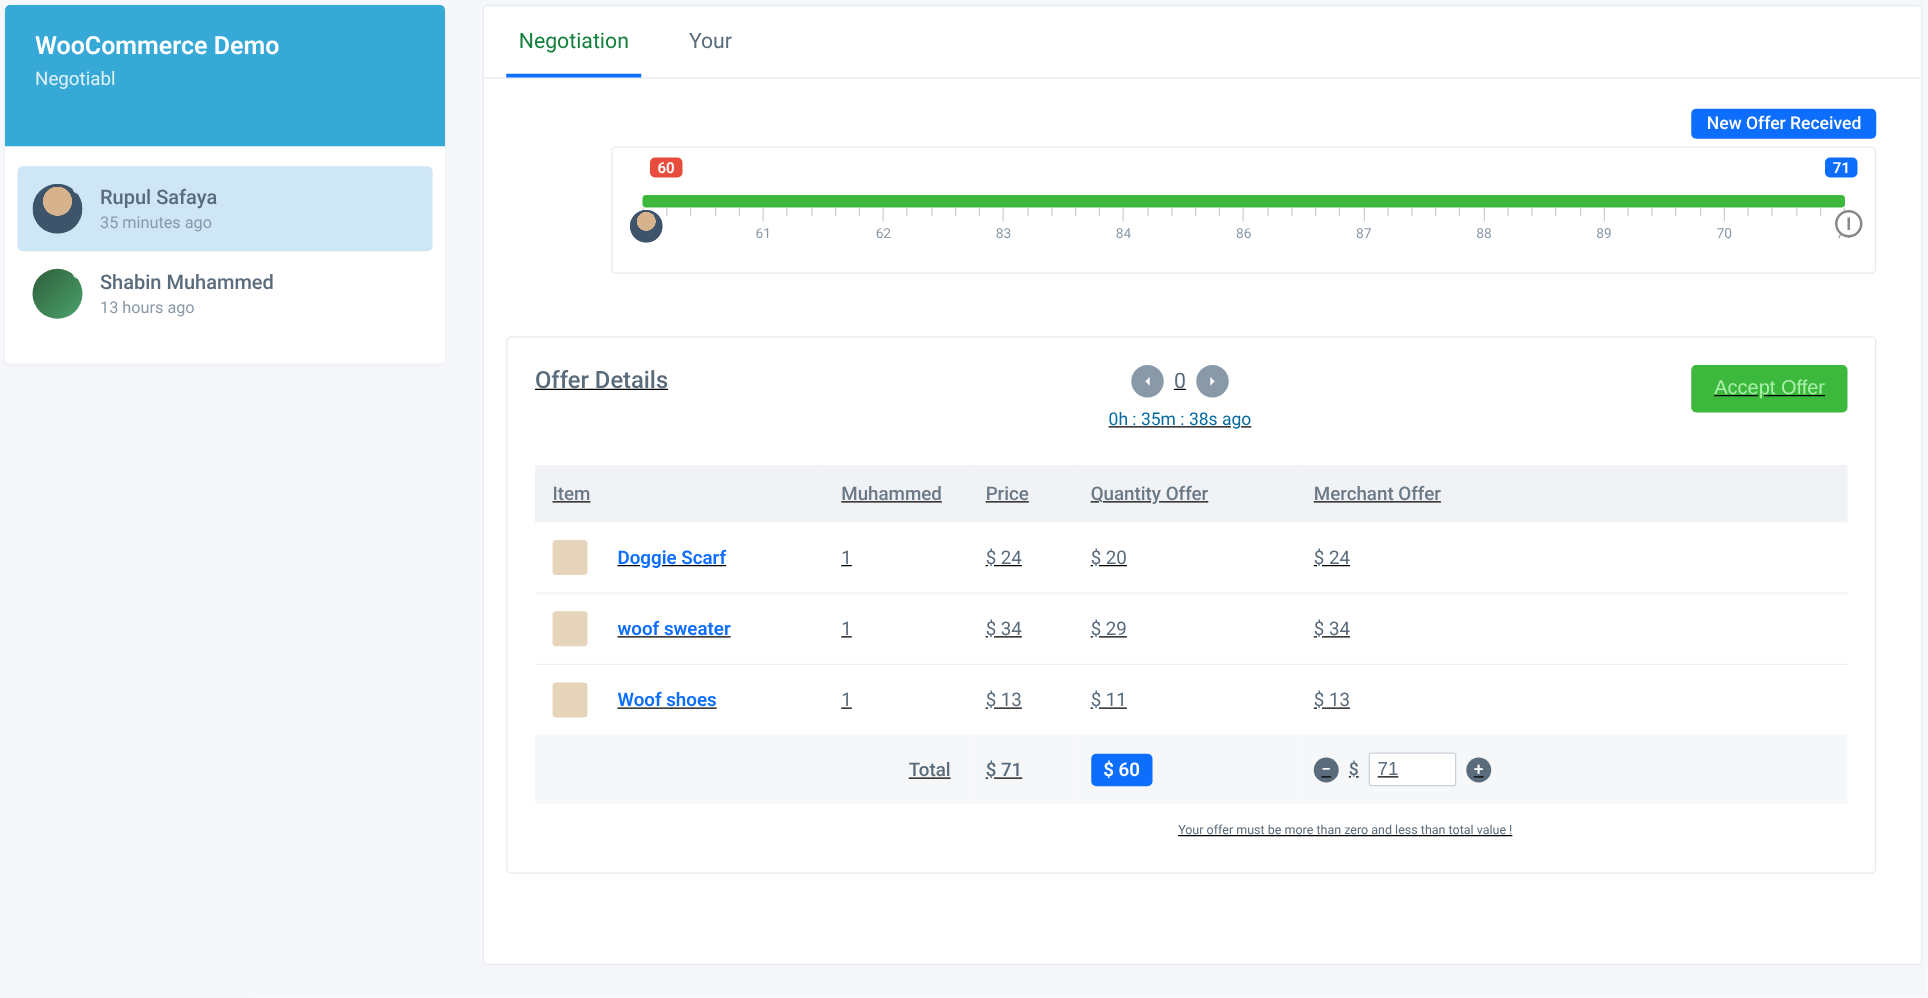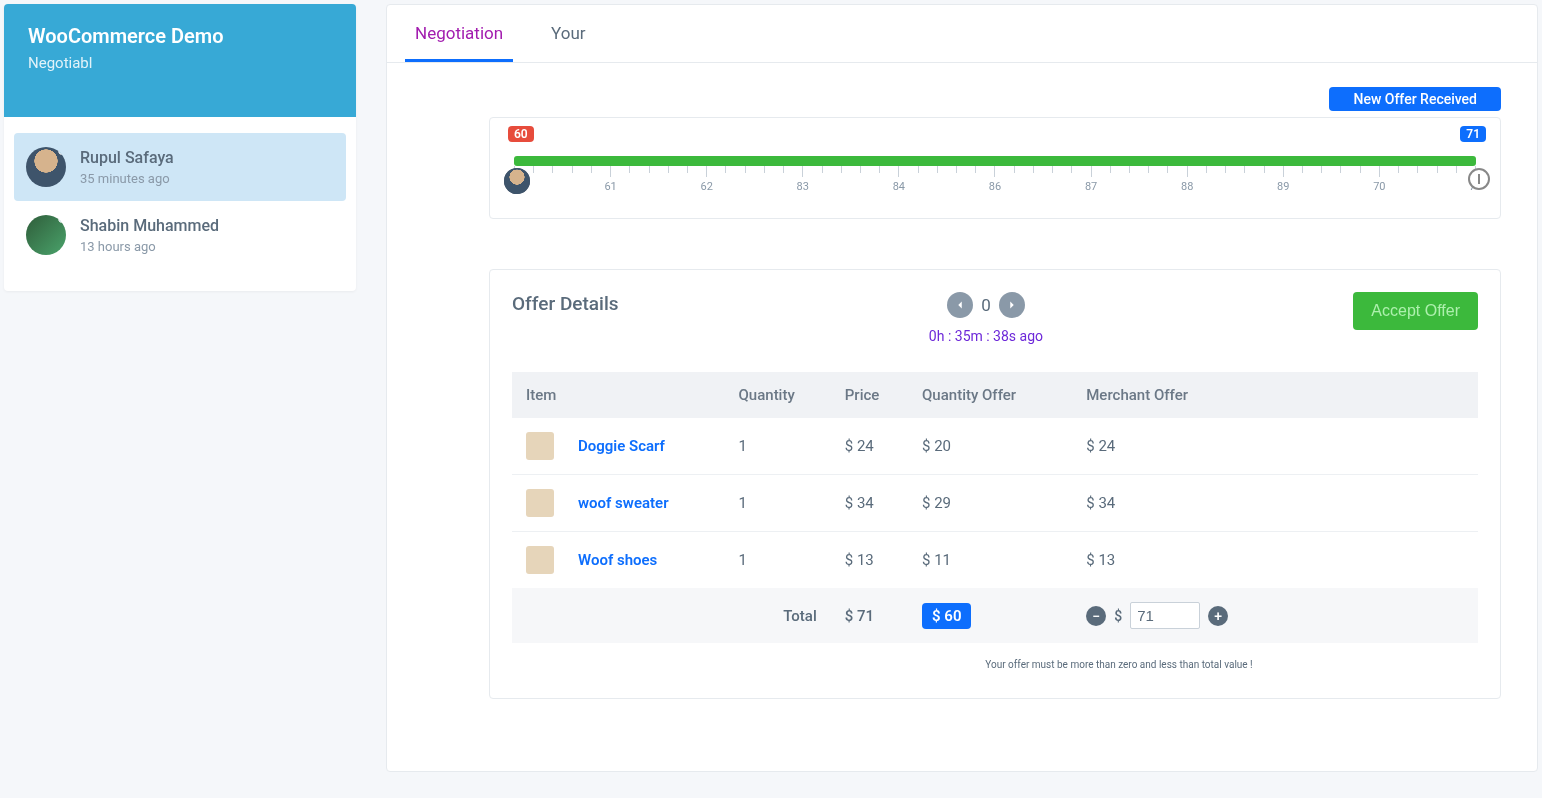--- a/index.html
+++ b/index.html
@@ -19,7 +19,7 @@
 .main { flex: 1; background: #fff; border-radius: 4px; border: 1px solid #e6eaee; min-height: 768px; }
 .tabs { display: flex; border-bottom: 1px solid #e6eaee; padding: 0 18px; }
 .tab { padding: 18px 10px 16px; margin-right: 28px; font-size: 17px; color: #5a6b7b; cursor: pointer; border-bottom: 3px solid transparent; }
-.tab.active { color: #a21caf; border-bottom-color: #0d6efd; }
+.tab.active { color: #15803d; border-bottom-color: #0d6efd; }
 .content { padding: 24px 18px; }
 .badge-row { display: flex; justify-content: flex-end; margin-bottom: 6px; padding-right: 18px;}
 .status-badge { background: #0d6efd; color: #fff; padding: 4px 24px; border-radius: 4px; font-size: 14px; font-weight: 500; text-align: right; }

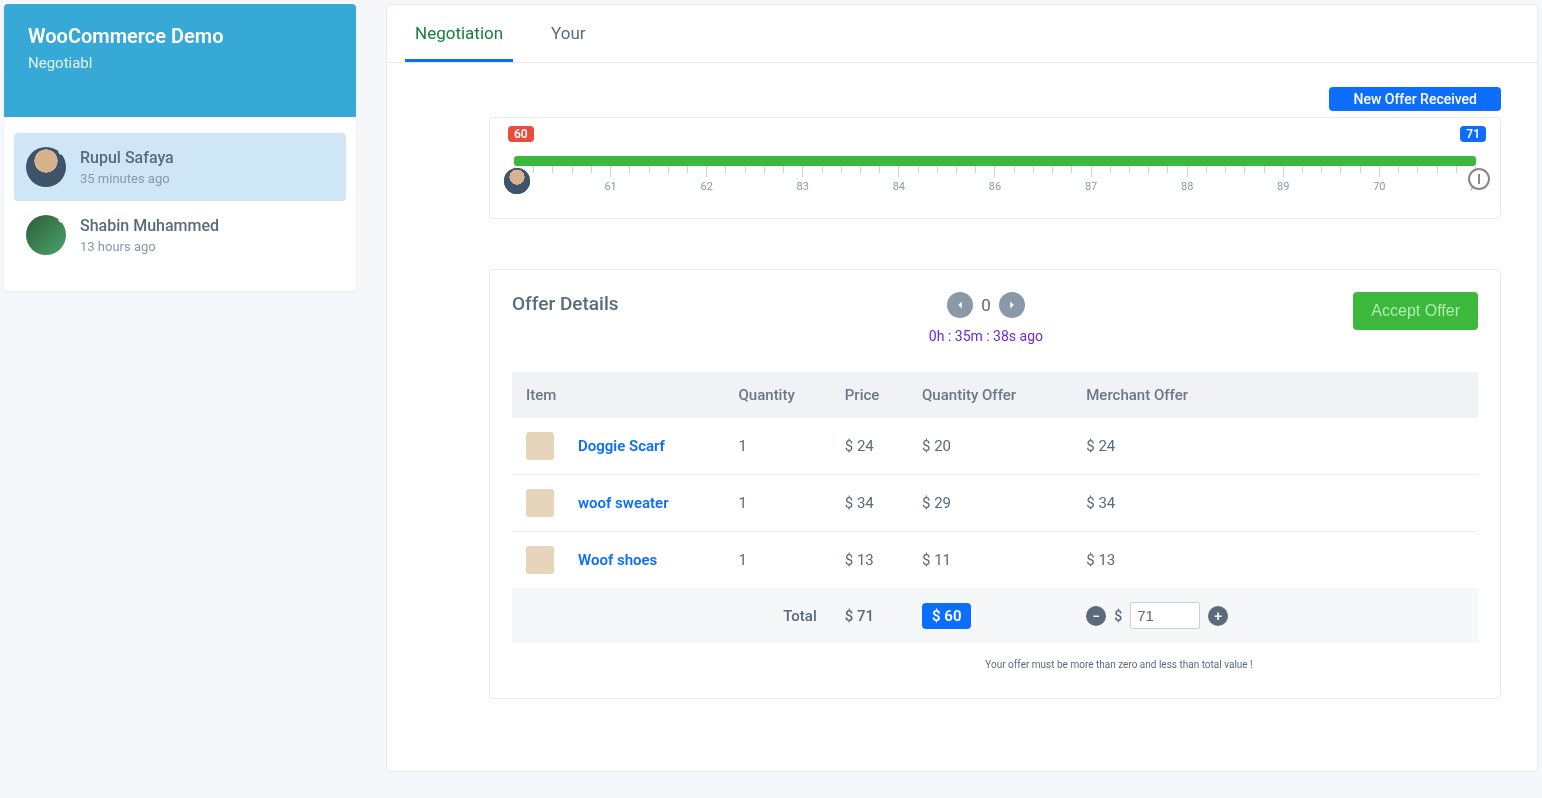--- a/index.html
+++ b/index.html
@@ -22,7 +22,7 @@
 .tab.active { color: #15803d; border-bottom-color: #0d6efd; }
 .content { padding: 24px 18px; }
 .badge-row { display: flex; justify-content: flex-end; margin-bottom: 6px; padding-right: 18px;}
-.status-badge { background: #0d6efd; color: #fff; padding: 4px 24px; border-radius: 4px; font-size: 14px; font-weight: 500; text-align: right; }
+.status-badge { background: #0d6efd; color: #fff; padding: 4px 12px; border-radius: 4px; font-size: 14px; font-weight: 500; text-align: right; }
 .slider-card { border: 1px solid #e6eaee; border-radius: 4px; padding: 30px 14px 10px 14px; position: relative; margin: 0 0 50px 0; }
 .slider-wrap { position: relative; height: 60px; }
 .slider-track { position: absolute; left: 10px; right: 10px; top: 8px; height: 10px; background: #3cb93c; border-radius: 3px; }

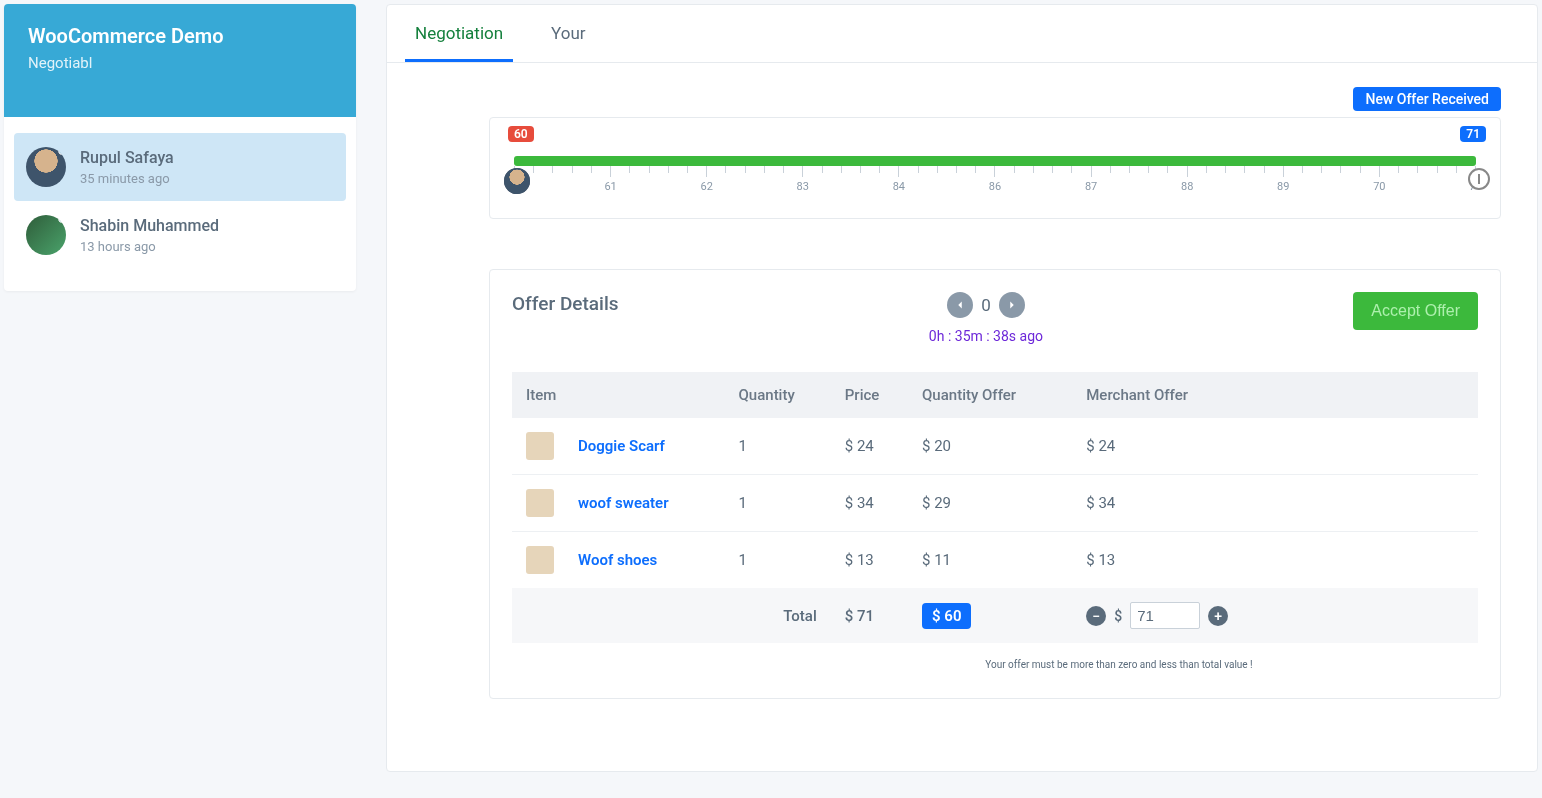--- a/index.html
+++ b/index.html
@@ -27,7 +27,7 @@
 .slider-wrap { position: relative; height: 60px; }
 .slider-track { position: absolute; left: 10px; right: 10px; top: 8px; height: 10px; background: #3cb93c; border-radius: 3px; }
 .slider-marker { position: absolute; top: -22px; font-size: 12px; color: #fff; padding: 1px 6px; border-radius: 4px; font-weight: 600;}
-.slider-marker.red { background: #e74c3c; left: 4px;}
+.slider-marker.red { background: #e74c3c; left: 16px;}
 .slider-marker.blue { background: #0d6efd; right: 0px;}
 .slider-avatar { position: absolute; left: 0px; top: 20px; width: 26px; height: 26px; border-radius: 50%; background: #4a5568; }
 .slider-handle { position: absolute; right: -4px; top: 20px; width: 22px; height: 22px; border: 2px solid #888; border-radius: 50%; background: #fff; display:flex; align-items:center; justify-content:center;}

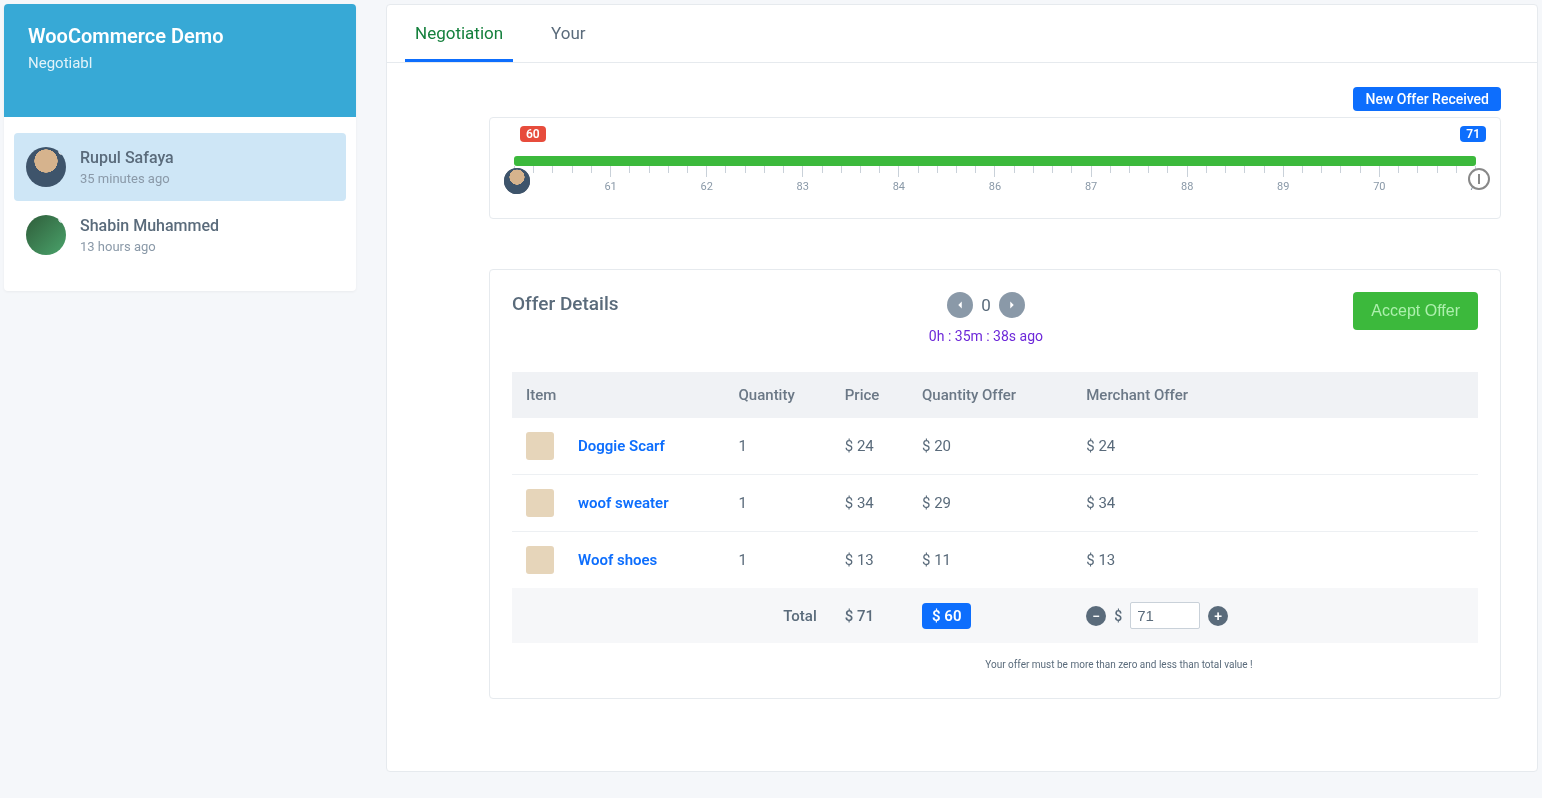--- a/index.html
+++ b/index.html
@@ -190,7 +190,7 @@
         </div>
       </div>
 
-      <div class="offer-card" style="margin-left:84px; margin-right:18px;">
+      <div class="offer-card" style="margin-right:18px;text-decoration:underline;">
         <div class="offer-header">
           <div class="offer-title">Offer Details</div>
           <div class="offer-center">

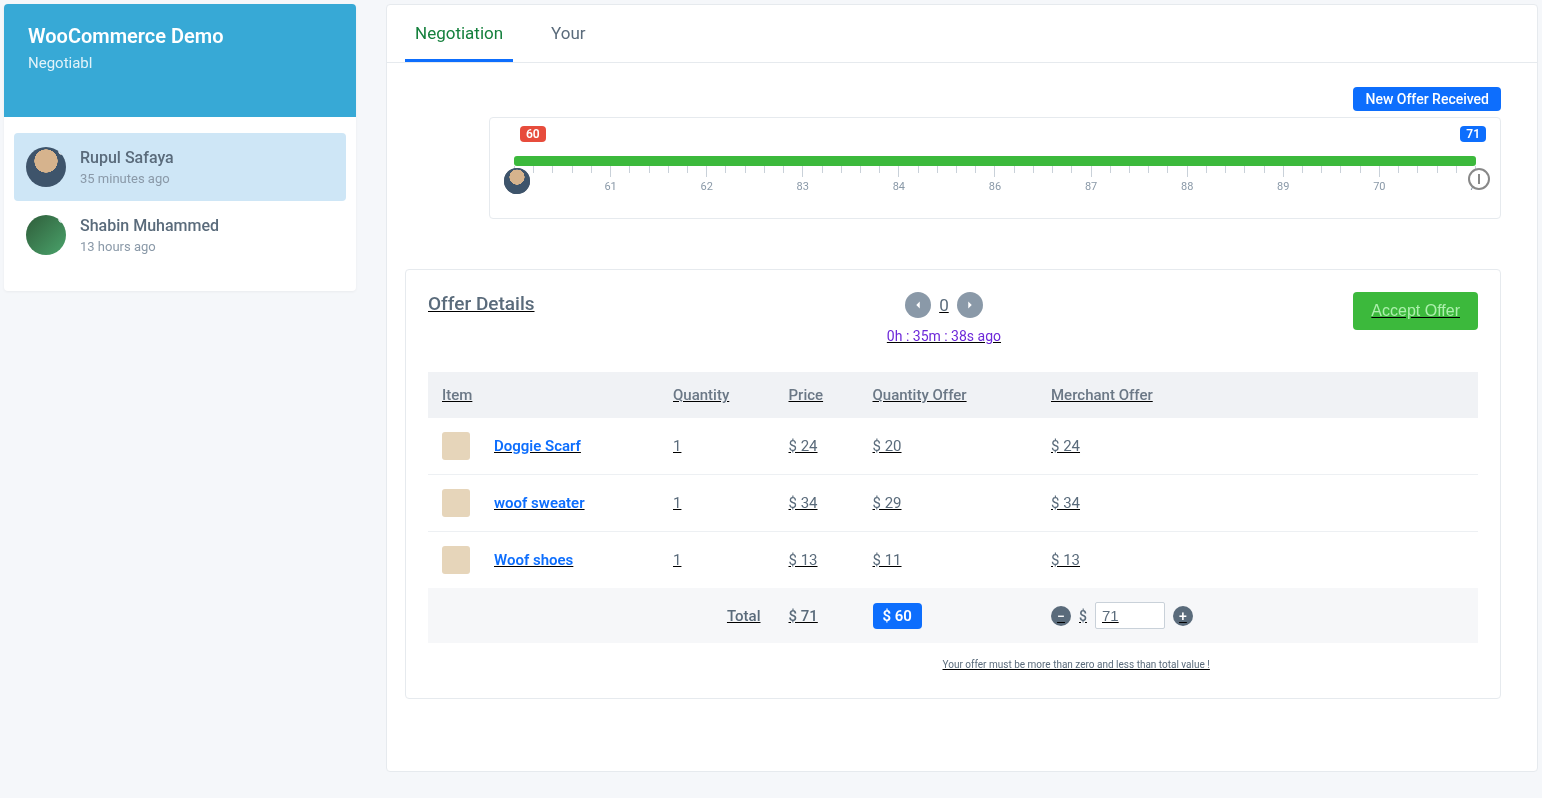--- a/index.html
+++ b/index.html
@@ -44,7 +44,7 @@
 .nav-circle { width: 26px; height: 26px; border-radius: 50%; background: #8a99a8; display: inline-flex; align-items: center; justify-content: center; color: #fff; cursor:pointer;}
 .nav-circle svg { width: 14px; height: 14px; }
 .offer-nav .num { font-size: 17px; color: #5a6b7b; margin: 0 2px;}
-.offer-ago { font-size: 14px; color: #6d28d9; margin-top: 10px; }
+.offer-ago { font-size: 14px; color: #0369a1; margin-top: 10px; }
 .accept-btn { background: #3cb93c; color: #adf0ad; border: none; padding: 10px 18px; border-radius: 4px; font-size: 16px; font-weight: 500; cursor: pointer; }
 table.offer-table { width: 100%; border-collapse: collapse; }
 .offer-table thead th { background: #f0f2f5; color: #6b7886; font-weight: 500; font-size: 15px; text-align: left; padding: 14px 14px; }

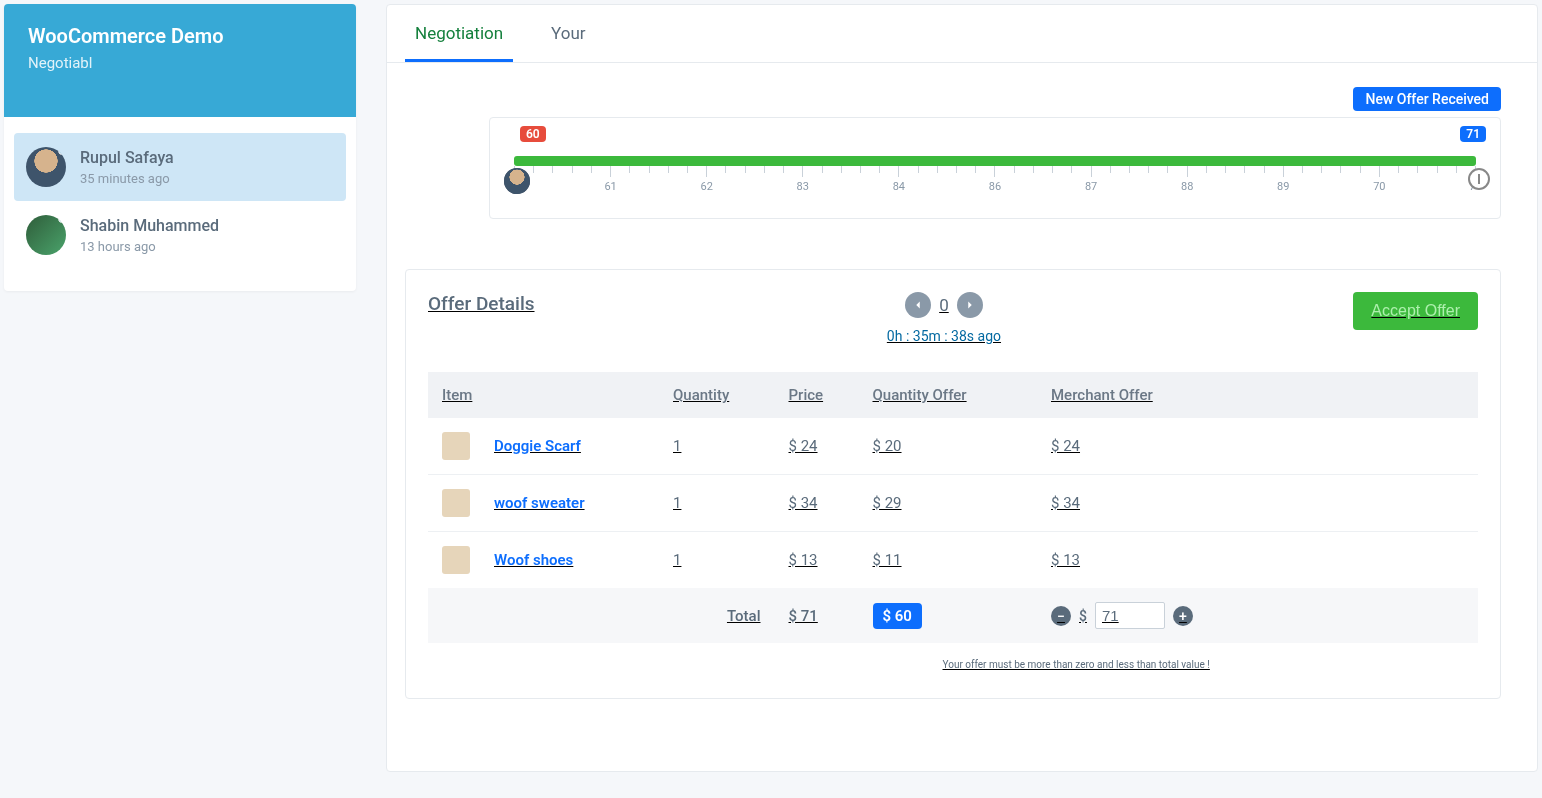--- a/index.html
+++ b/index.html
@@ -216,7 +216,7 @@
           <thead>
             <tr>
               <th style="width:22%">Item</th>
-              <th style="width:11%">Quantity</th>
+              <th style="width:11%">Muhammed</th>
               <th style="width:8%">Price</th>
               <th style="width:17%">Quantity Offer</th>
               <th>Merchant Offer</th>

